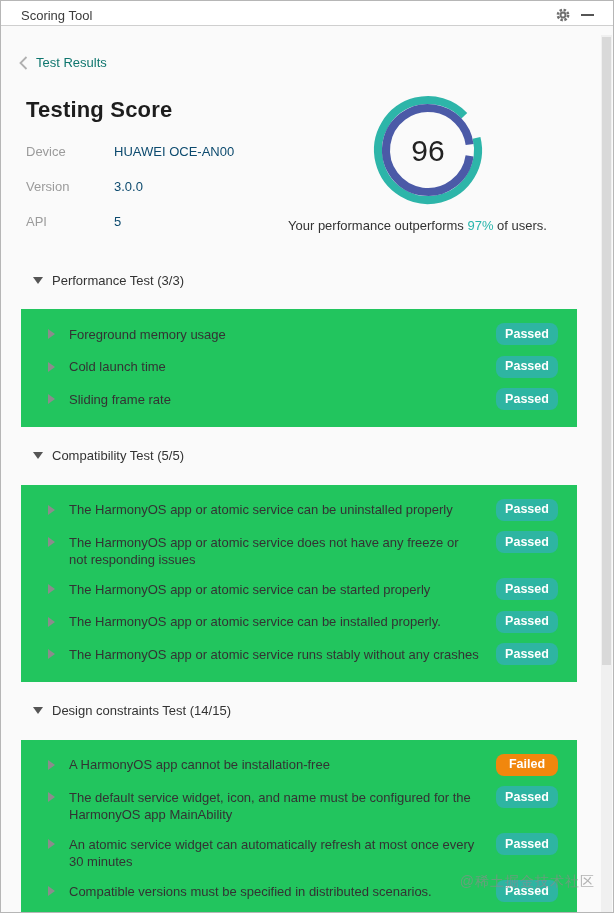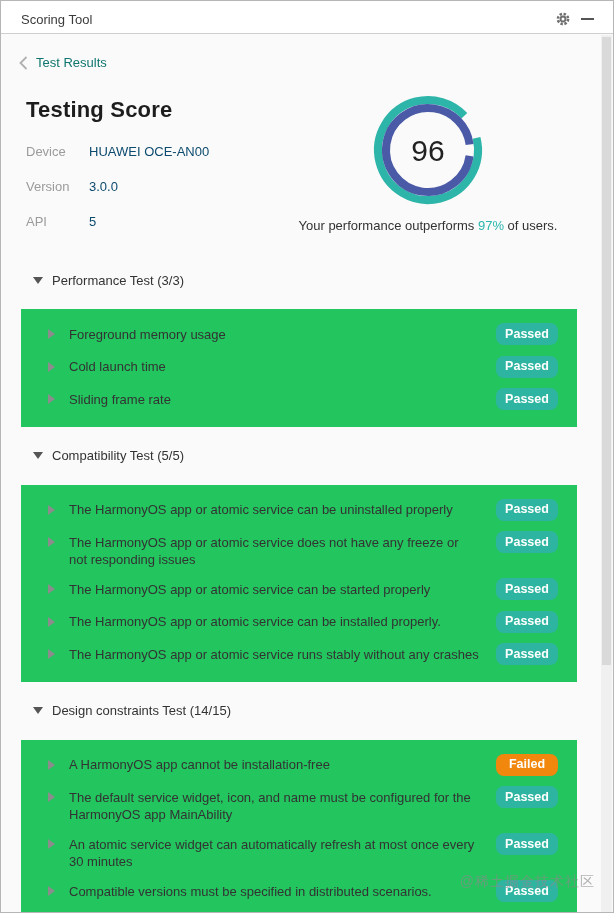--- a/index.html
+++ b/index.html
@@ -12,7 +12,7 @@
   }
   
   .titlebar{
-    position:absolute;top:0;left:0;right:0;height:33px;background:#fff;
+    position:absolute;top:0;left:0;right:0;height:25px;background:#fff;
     border-bottom:1px solid #cfcfcf;display:flex;align-items:center;
     padding:4px 14px 0 20px;
   }

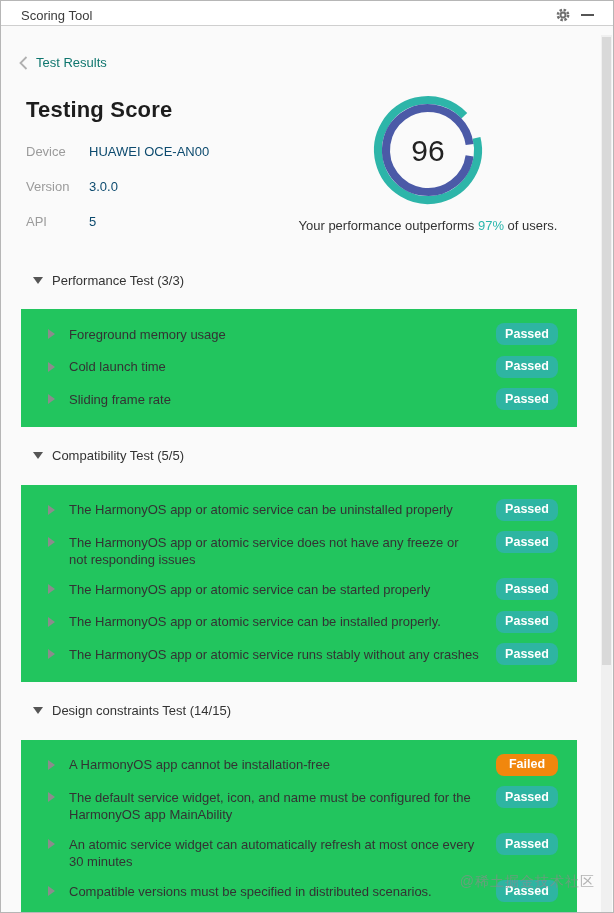--- a/index.html
+++ b/index.html
@@ -25,7 +25,7 @@
   .back-row .back-label{color:#0f766e;}
   .page-heading{position:absolute;top:62px;left:25px;margin:0;font-size:22px;font-weight:bold;color:#1d1d1d;letter-spacing:.2px;}
   .info-grid{position:absolute;top:99px;left:25px;}
-  .info-row{height:35px;display:flex;align-items:center;}
+  .info-row{height:35px;display:flex;align-items:center;gap:25px;}
   .info-label{width:63px;color:#9b9b9b;}
   .info-value{color:#0c4a6e;}
   

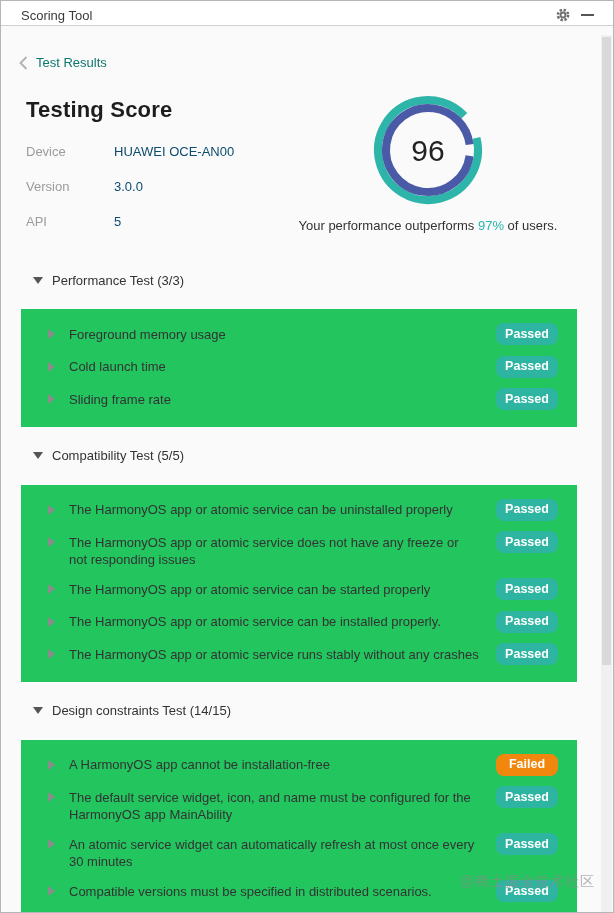--- a/index.html
+++ b/index.html
@@ -29,7 +29,7 @@
   .info-label{width:63px;color:#9b9b9b;}
   .info-value{color:#0c4a6e;}
   
-  .gauge-wrap{position:absolute;left:287px;top:56px;width:280px;text-align:center;}
+  .gauge-wrap{position:absolute;left:287px;top:56px;width:280px;}
   .gauge-wrap svg{display:block;margin:0 auto;}
   .score-num{font-size:30px;fill:#222;font-family:"Liberation Sans",sans-serif;}
   .outperform{margin-top:9px;font-size:13px;color:#333;}

